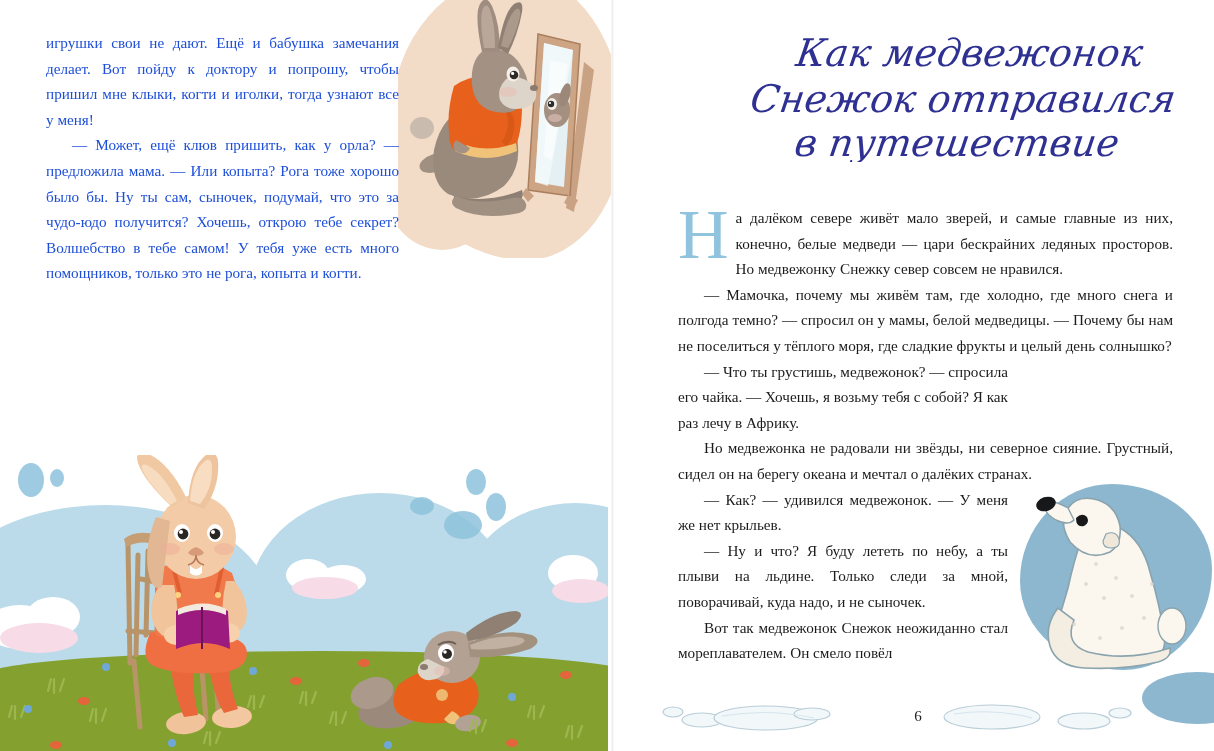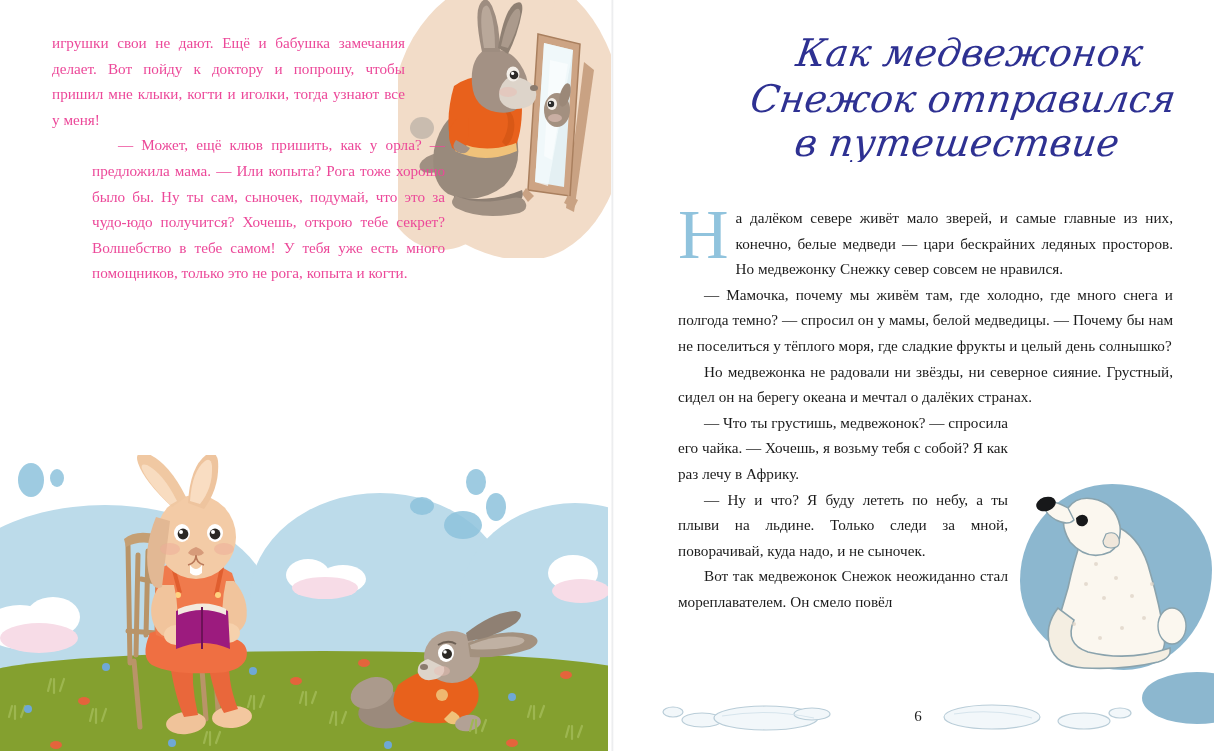--- a/index.html
+++ b/index.html
@@ -25,8 +25,8 @@
 
   
   .lcol{
-    position:absolute;left:52px;top:30px;width:497px;
-    font-size:15.2px;line-height:25.6px;color:#ec4899;
+    position:absolute;left:46px;top:30px;width:497px;
+    font-size:15.2px;line-height:25.6px;color:#1d4ed8;
     text-align:justify;text-justify:inter-word;
     hyphens:none;
   }

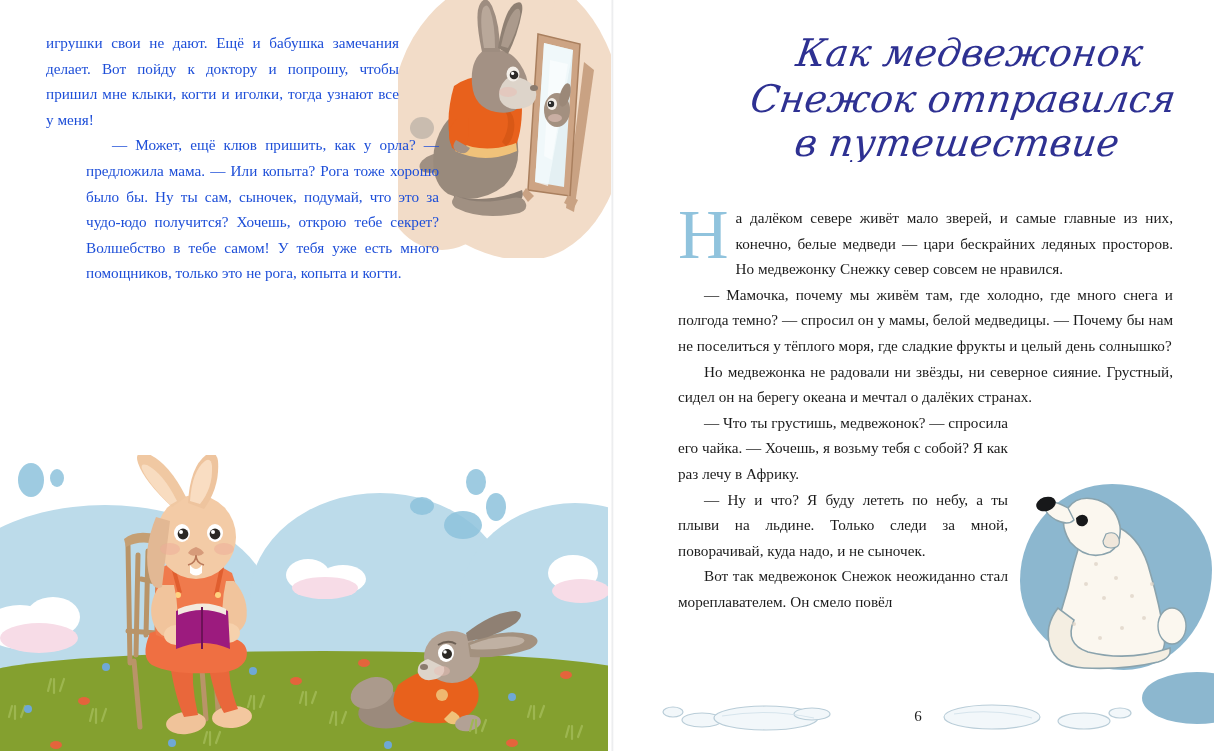--- a/index.html
+++ b/index.html
@@ -31,7 +31,7 @@
     hyphens:none;
   }
   .lcol p{margin:0;}
-  .lcol p.ind{text-indent:26px;margin-left:40px;}
+  .lcol p.ind{text-indent:26px;}
   .lcol p.narrow{width:353px;}
 
   

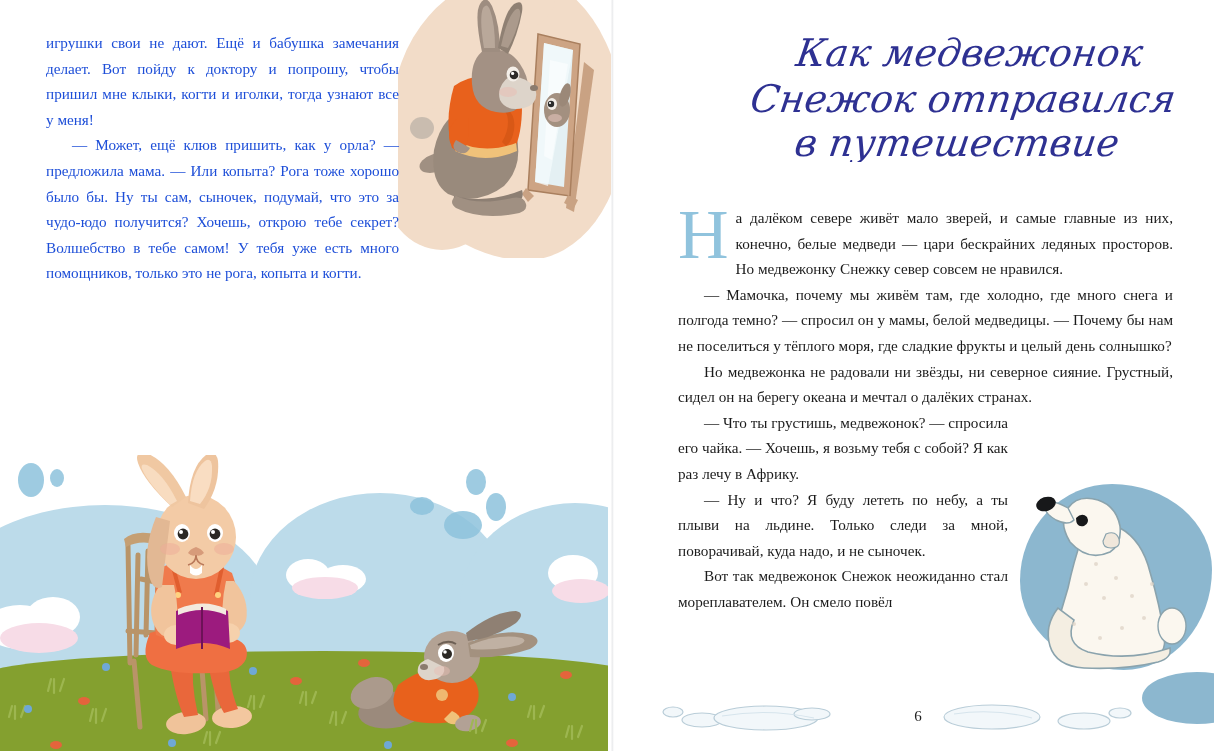--- a/index.html
+++ b/index.html
@@ -343,8 +343,8 @@
   <div class="rcol">
     <p><span class="dropcap">Н</span><span>а далёком севере живёт мало зверей, и самые главные из них, конечно, белые медведи — цари бескрайних ледяных просторов. Но медвежонку Снежку север совсем не нравился.</span></p>
     <p class="ind">— Мамочка, почему мы живём там, где холодно, где много снега и полгода темно? — спросил он у мамы, белой медведицы. — Почему бы нам не поселиться у тёплого моря, где сладкие фрукты и целый день солнышко?</p>
+    <p class="ind narrow">— Что ты грустишь, медвежонок? — спросила его чайка. — Хочешь, я возьму тебя с собой? Я как раз лечу в Африку.</p>
     <p class="ind">Но медвежонка не радовали ни звёзды, ни северное сияние. Грустный, сидел он на берегу океана и мечтал о далёких странах.</p>
-    <p class="ind narrow">— Что ты грустишь, медвежонок? — спросила его чайка. — Хочешь, я возьму тебя с собой? Я как раз лечу в Африку.</p>
     <p class="ind narrow">— Ну и что? Я буду лететь по небу, а ты плыви на льдине. Только следи за мной, поворачивай, куда надо, и не сыночек.</p>
     <p class="ind narrow">Вот так медвежонок Снежок неожиданно стал мореплавателем. Он смело повёл</p>
   </div>

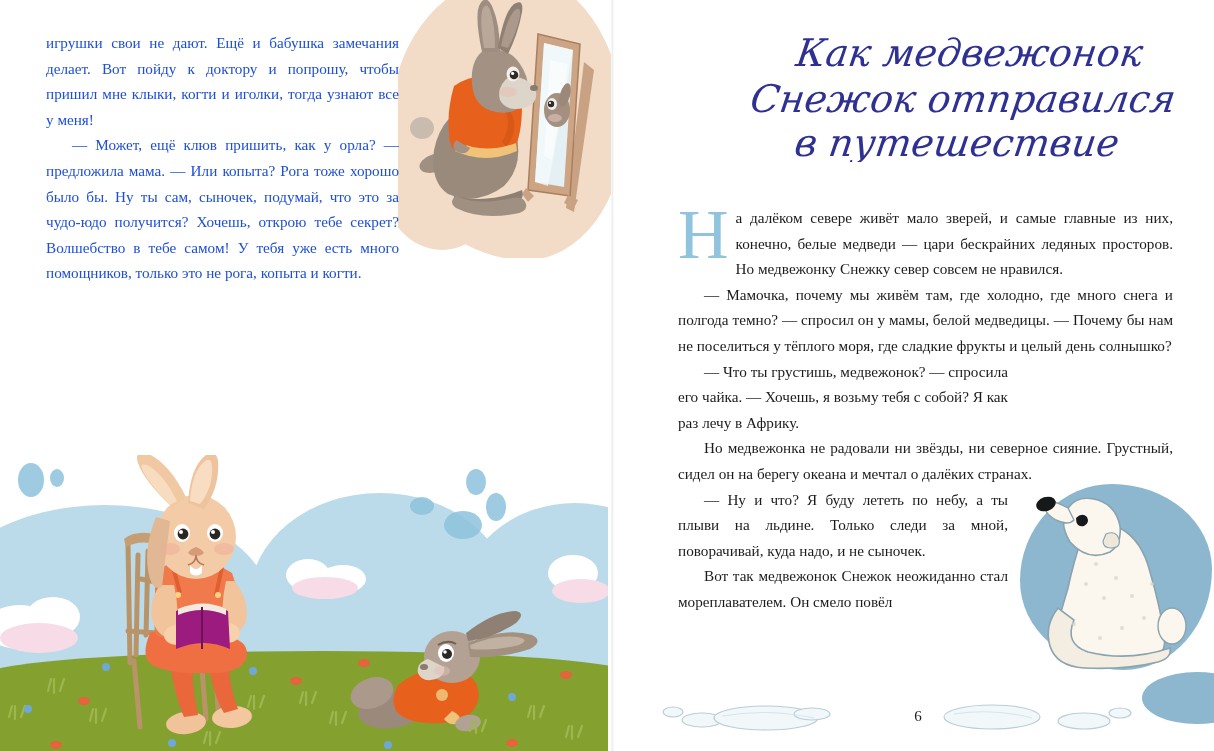--- a/index.html
+++ b/index.html
@@ -345,6 +345,7 @@
     <p class="ind">— Мамочка, почему мы живём там, где холодно, где много снега и полгода темно? — спросил он у мамы, белой медведицы. — Почему бы нам не поселиться у тёплого моря, где сладкие фрукты и целый день солнышко?</p>
     <p class="ind narrow">— Что ты грустишь, медвежонок? — спросила его чайка. — Хочешь, я возьму тебя с собой? Я как раз лечу в Африку.</p>
     <p class="ind">Но медвежонка не радовали ни звёзды, ни северное сияние. Грустный, сидел он на берегу океана и мечтал о далёких странах.</p>
+    <p class="ind narrow">— Как? — удивился медвежонок. — У меня же нет крыльев.</p>
     <p class="ind narrow">— Ну и что? Я буду лететь по небу, а ты плыви на льдине. Только следи за мной, поворачивай, куда надо, и не сыночек.</p>
     <p class="ind narrow">Вот так медвежонок Снежок неожиданно стал мореплавателем. Он смело повёл</p>
   </div>

